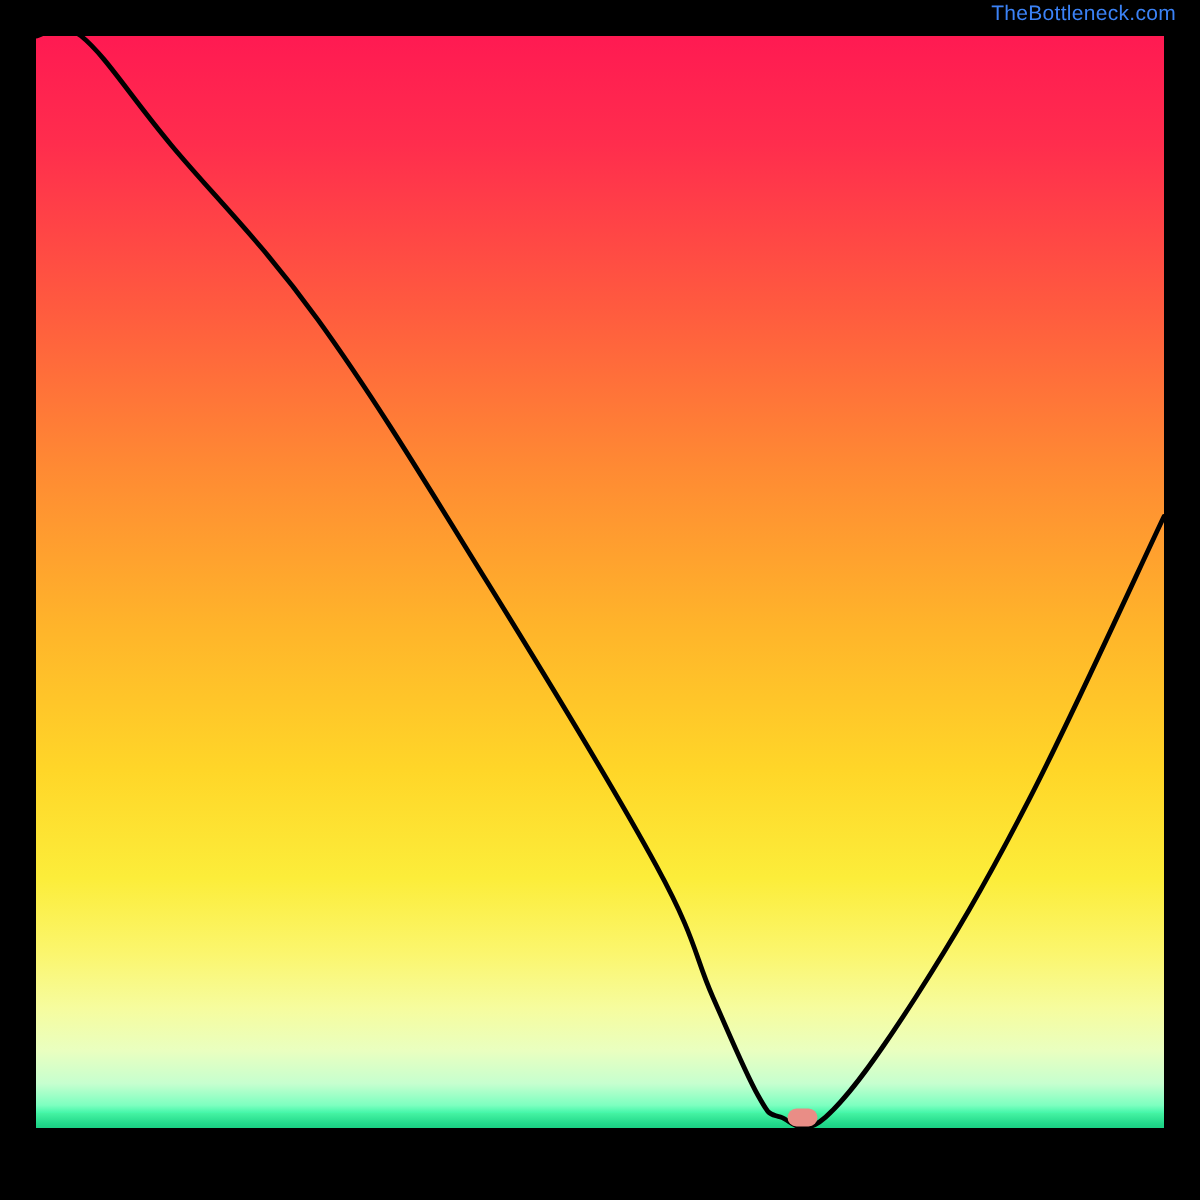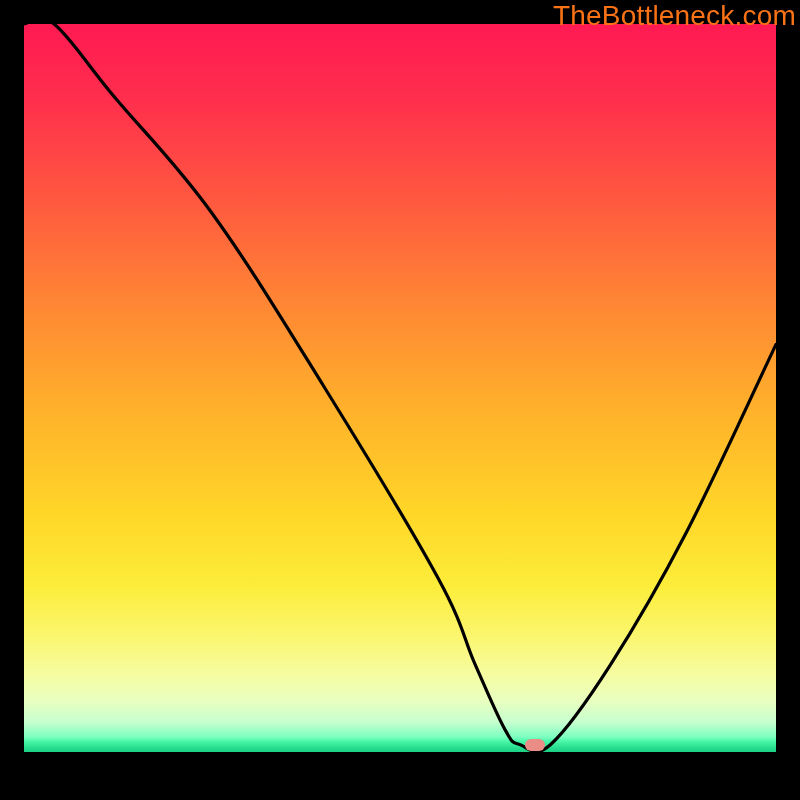--- a/index.html
+++ b/index.html
@@ -58,11 +58,11 @@
   }
   .watermark {
     position: absolute;
-    right: 4px;
+    right: 16px;
     top: 0px;
-    color: #f97316;
+    color: #3b82f6;
     font-family: Arial, Helvetica, sans-serif;
-    font-size: 28px;
+    font-size: 14px;
     letter-spacing: 0.2px;
   }
   svg.curve {

